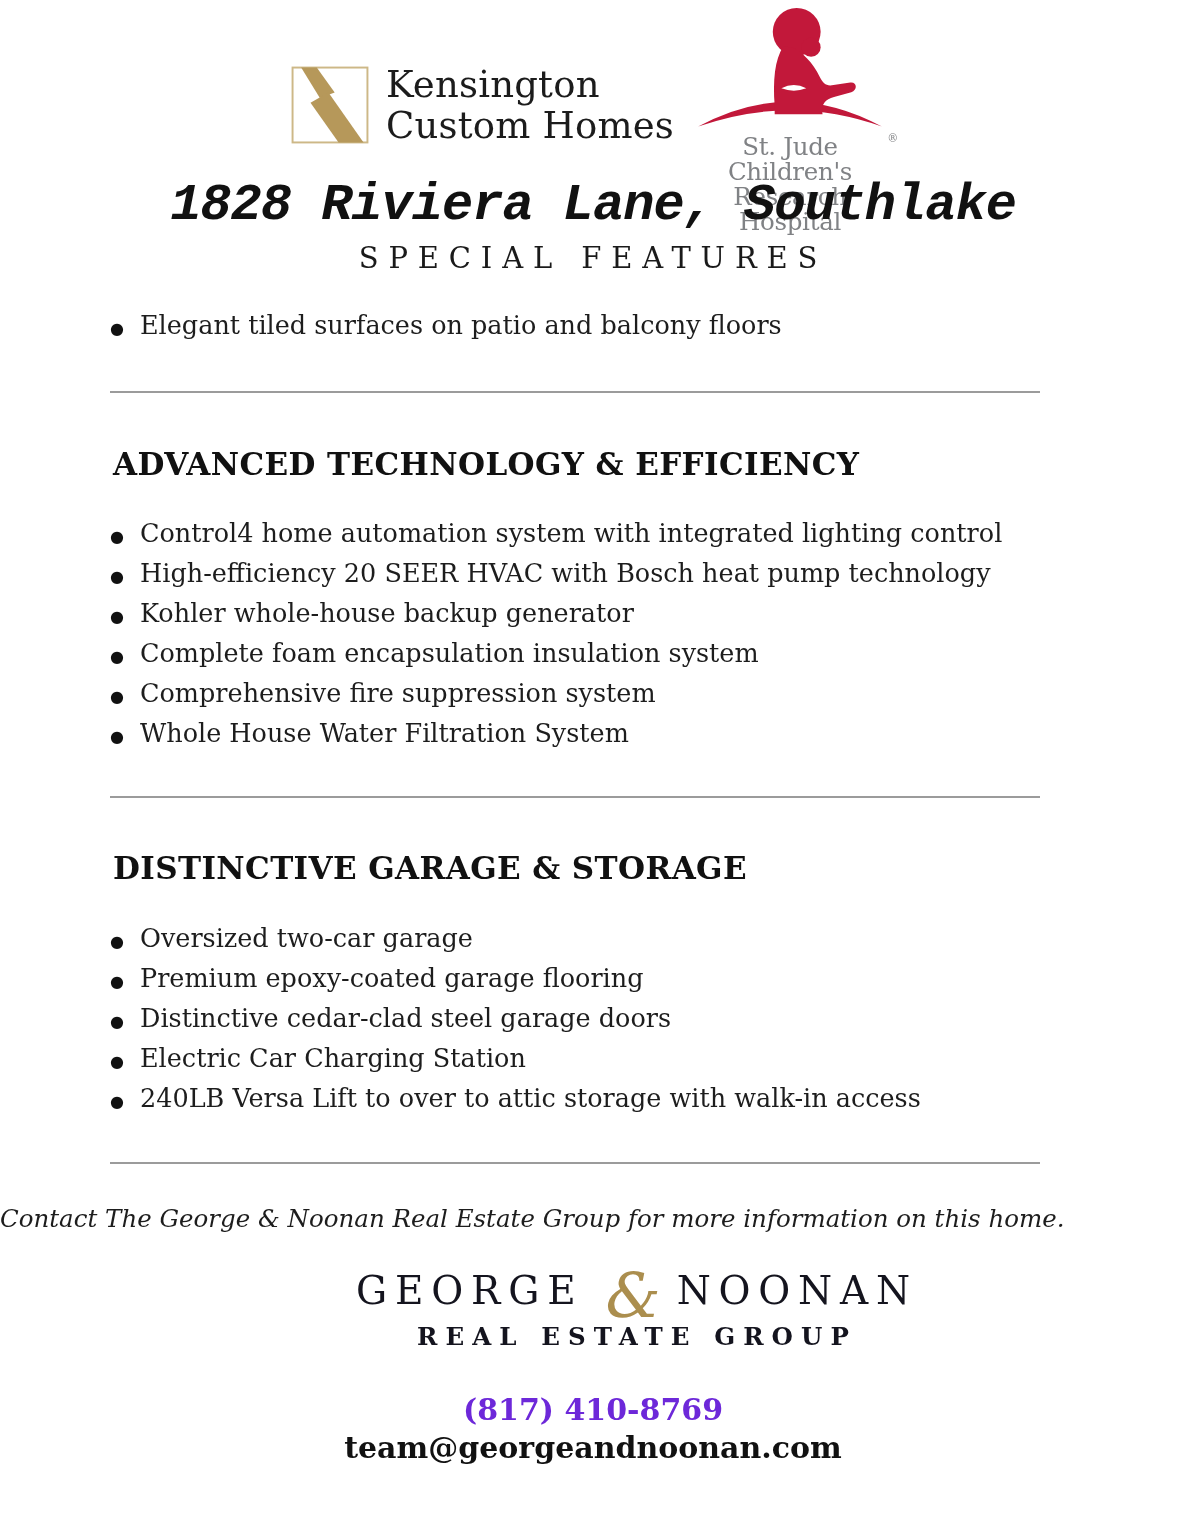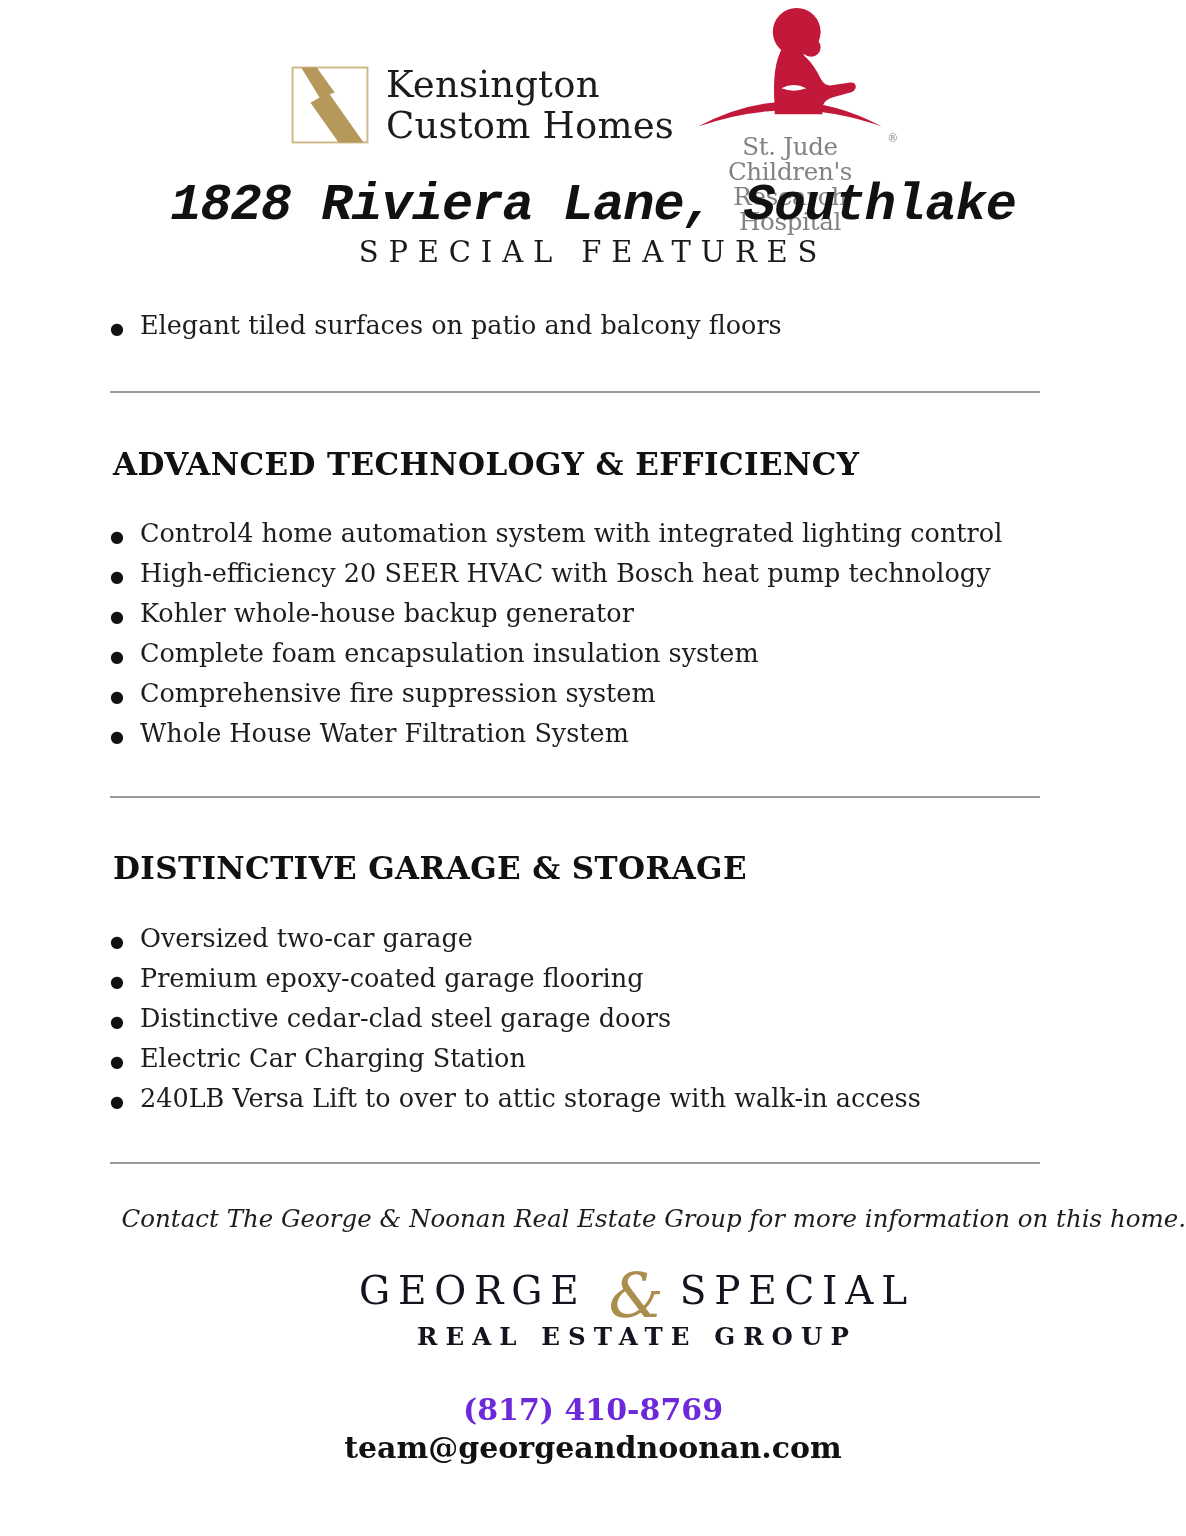--- a/index.html
+++ b/index.html
@@ -29,7 +29,7 @@
     font-style:italic;font-weight:bold;
     font-size:52px;letter-spacing:-1px;color:#111;
   }
-  .subtitle{font-size:29px;letter-spacing:0.34em;color:#1a1a1a;}
+  .subtitle{margin-top:6px;font-size:29px;letter-spacing:0.34em;color:#1a1a1a;}
 
   
   ul.features{list-style:none;margin:0;padding:0;position:absolute;left:110px;width:940px;}

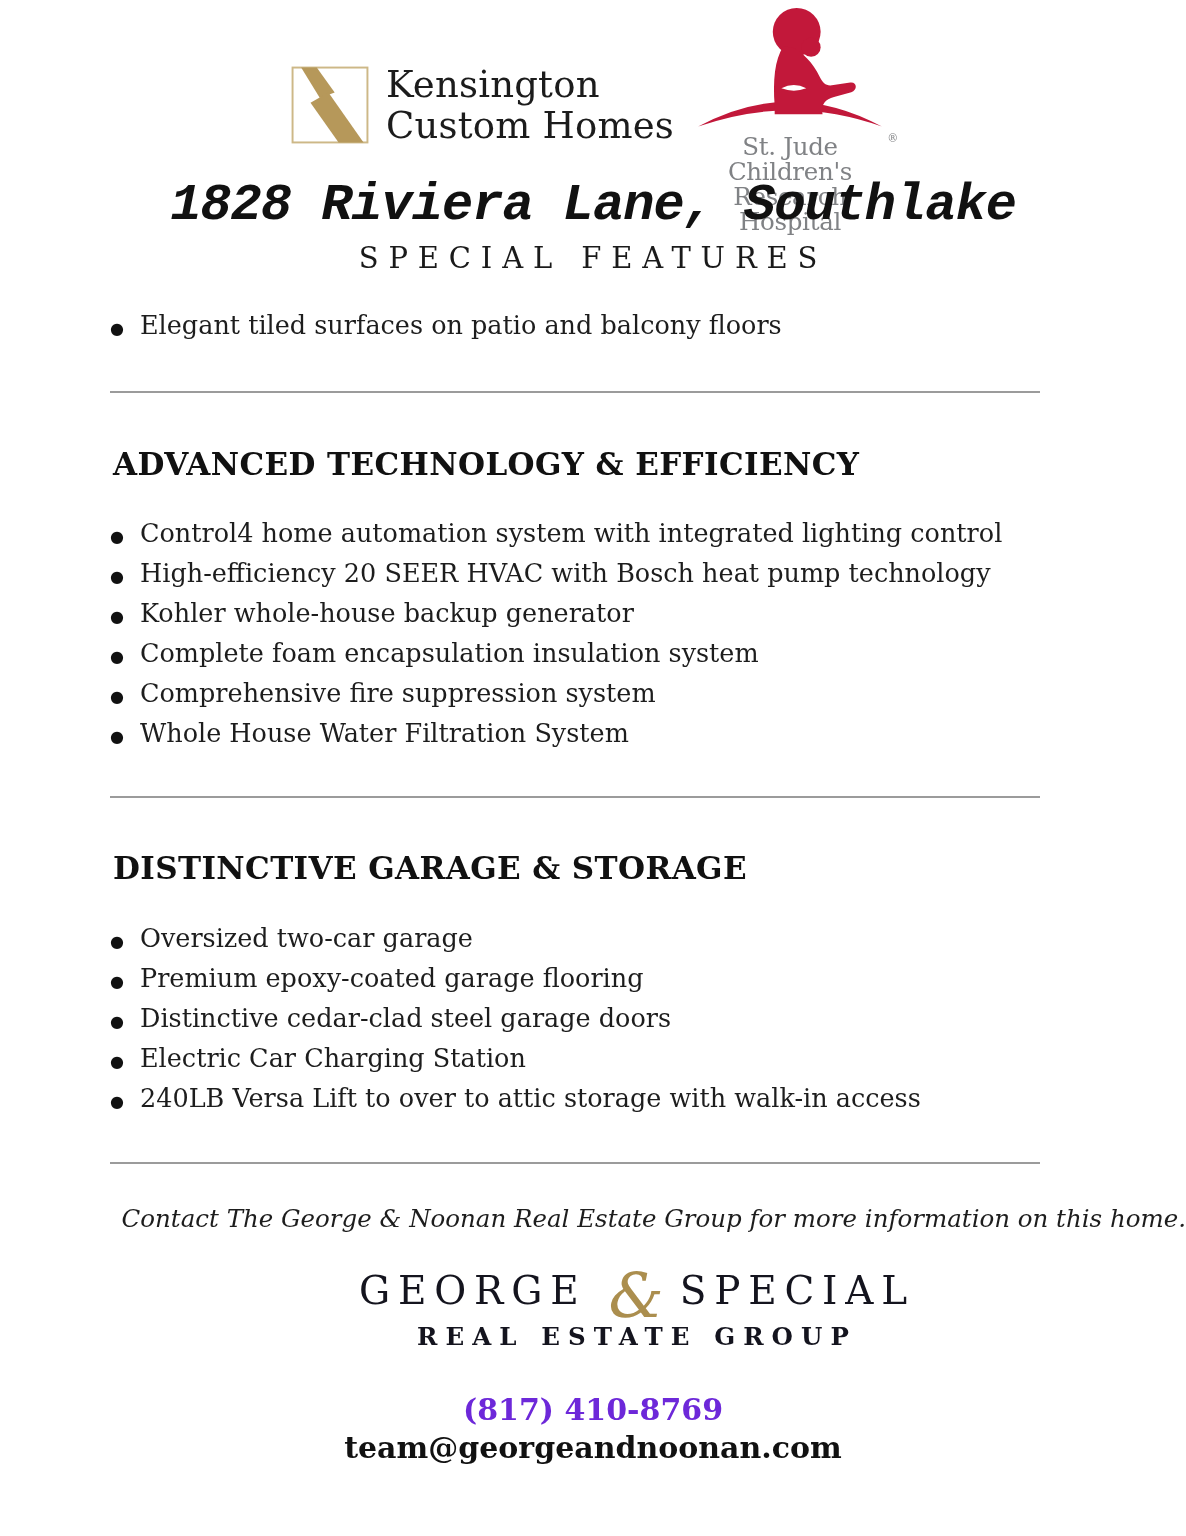--- a/index.html
+++ b/index.html
@@ -50,7 +50,7 @@
 
   
   .contact-line{
-    position:absolute;left:0;top:1204px;width:100%;text-align:right;
+    position:absolute;left:0;top:1204px;width:100%;text-align:left;
     font-style:italic;font-size:24.5px;color:#1d1d1d;
   }
   .brand{position:absolute;left:0;top:1268px;width:100%;text-align:center;margin-left:44px;}

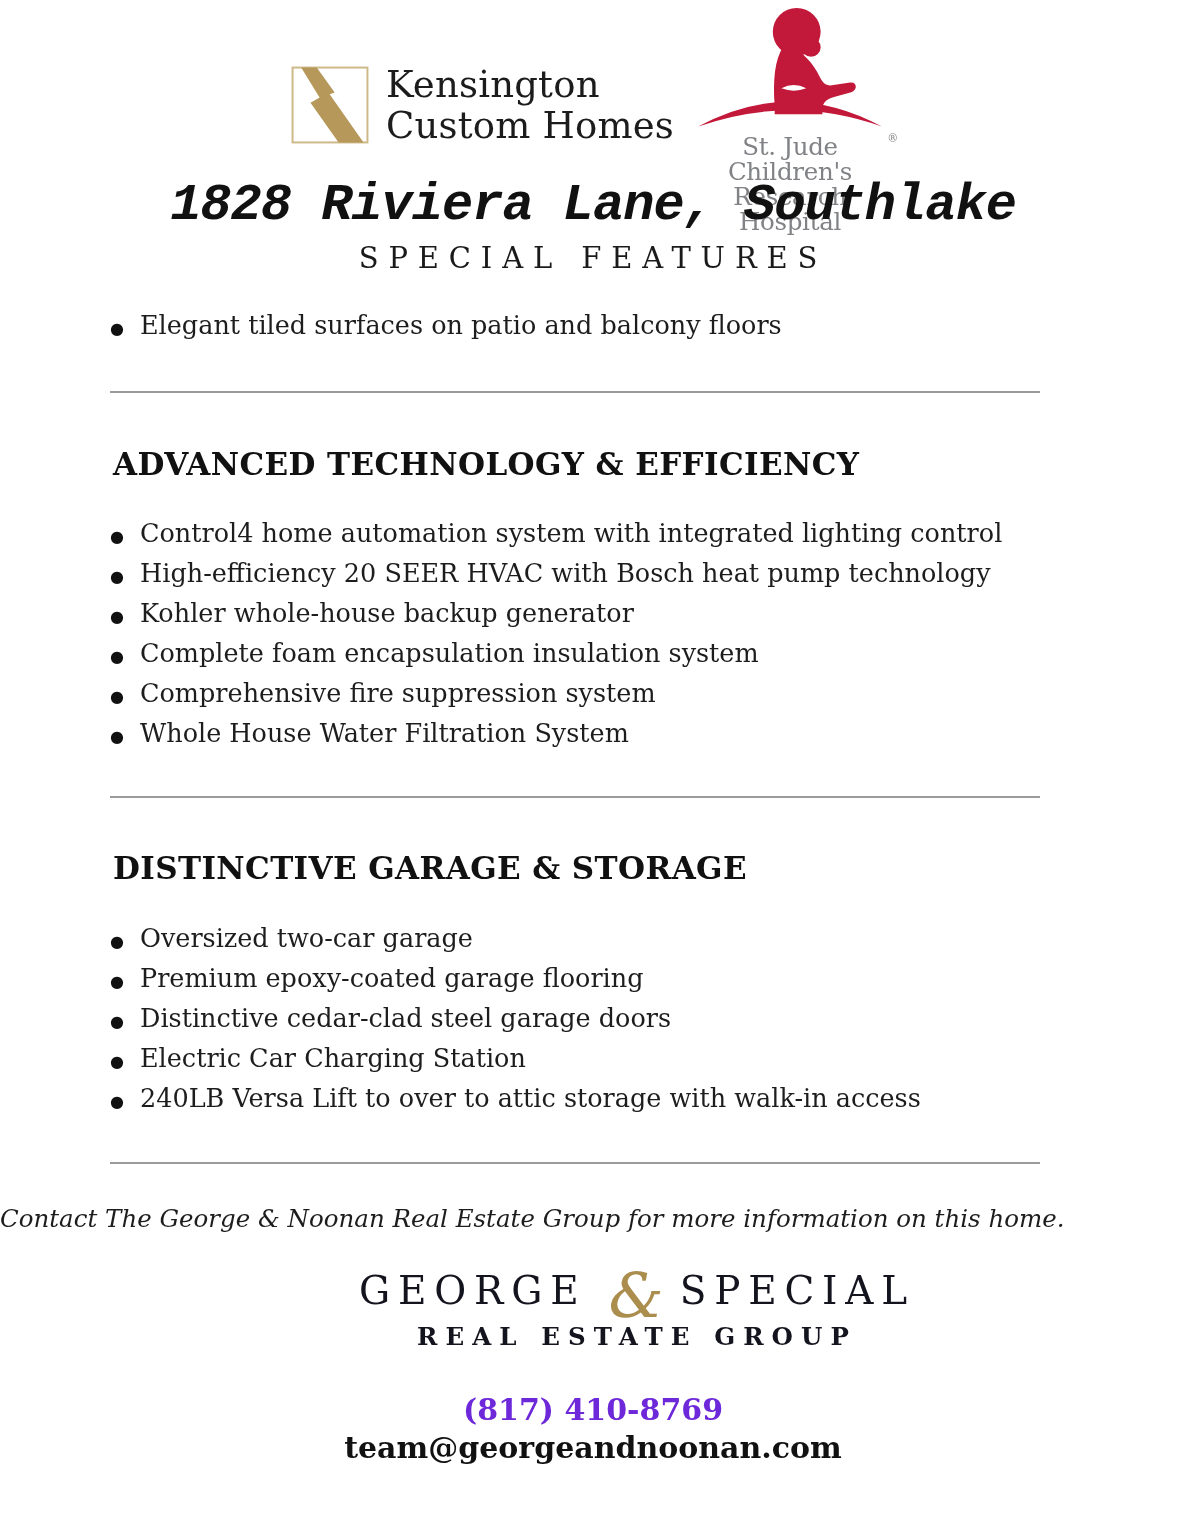--- a/index.html
+++ b/index.html
@@ -176,7 +176,7 @@
     <div class="brand-row">
       <span class="brand-word">GEORGE</span>
       <span class="brand-amp">&amp;</span>
-      <span class="brand-word">SPECIAL</span>
+      <span class="brand-word">NOONAN</span>
     </div>
     <div class="brand-sub">REAL ESTATE GROUP</div>
   </div>

